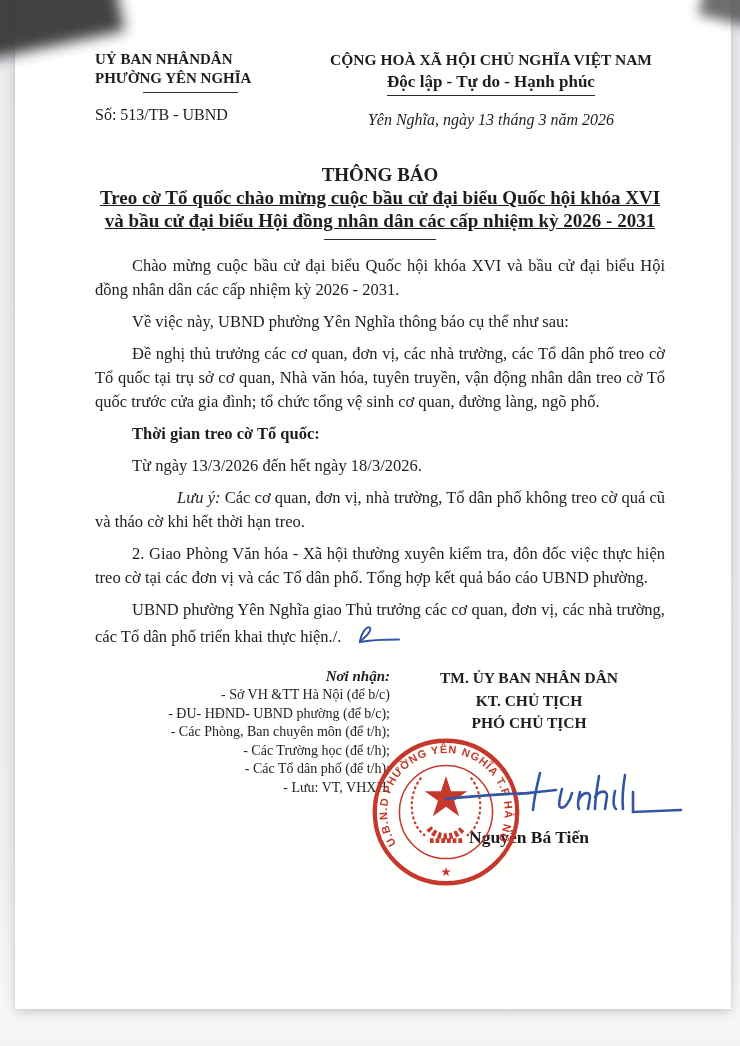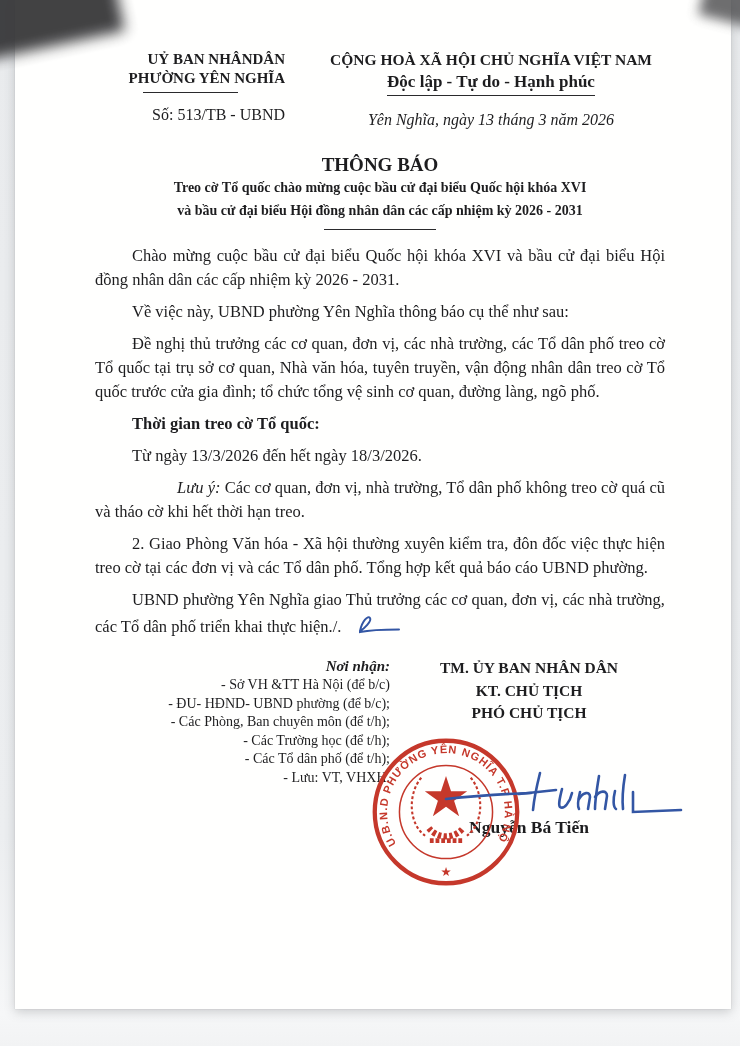--- a/index.html
+++ b/index.html
@@ -16,7 +16,7 @@
   .bold{font-weight:bold;}
 
   .header-row{display:flex; justify-content:space-between; margin-top:50px; align-items:flex-start;}
-  .org-block{width:190px; text-align:right;}
+  .org-block{width:190px; text-align:left;}
   .org-line{font-weight:bold; font-size:15px; line-height:19px; white-space:nowrap;}
   .org-underline{width:95px; border-top:1.5px solid #2a2a2c; margin:4px auto 0;}
   .doc-number{font-size:16px; margin-top:13px; white-space:nowrap;}

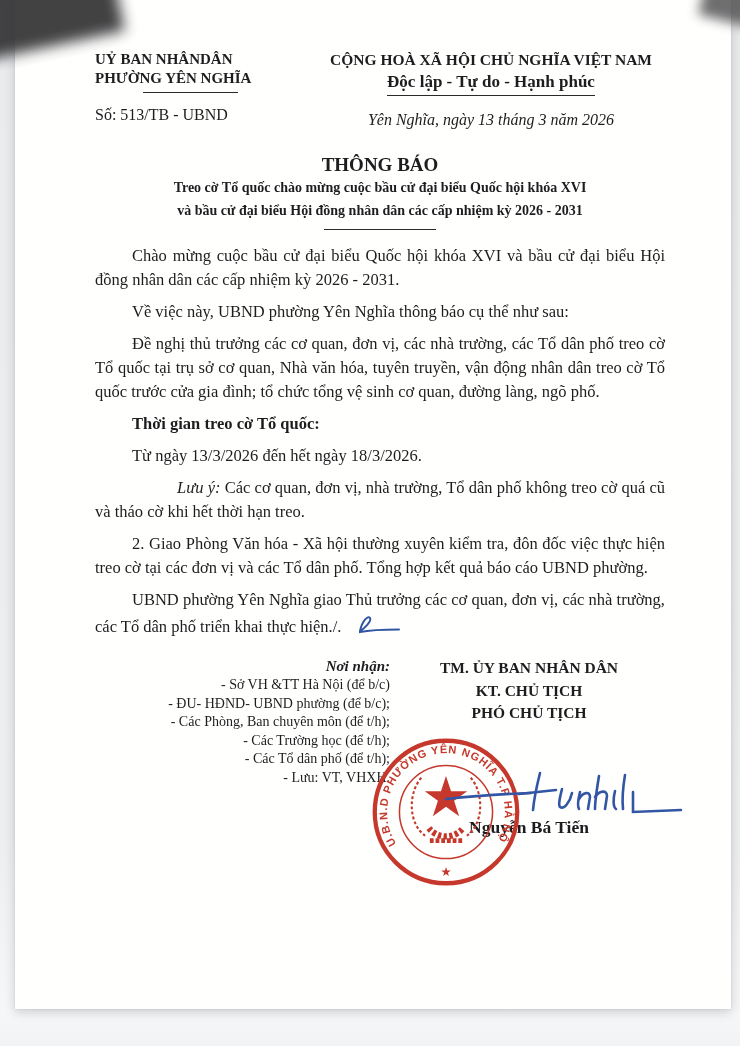--- a/index.html
+++ b/index.html
@@ -26,7 +26,7 @@
   .nat-underline{width:208px; border-top:1.5px solid #2a2a2c; margin:2px auto 0;}
   .place-date{font-style:italic; font-size:16px; margin-top:15px; white-space:nowrap;}
 
-  .title-block{text-align:center; margin-top:24px;}
+  .title-block{text-align:center; margin-top:34px;}
   .doc-type{font-weight:bold; font-size:19px; line-height:24px;}
   .doc-title{font-weight:bold; font-size:14px; line-height:22.5px;}
   .title-rule{width:112px; border-top:1.6px solid #2a2a2c; margin:7px auto 0;}

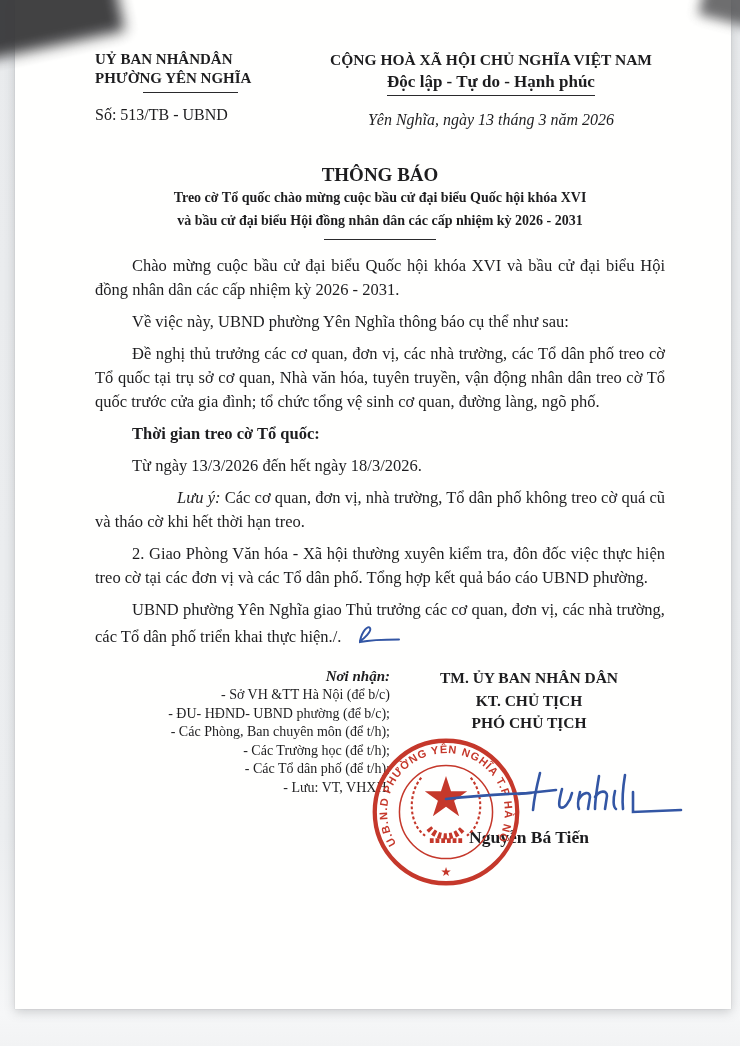--- a/index.html
+++ b/index.html
@@ -28,7 +28,7 @@
 
   .title-block{text-align:center; margin-top:34px;}
   .doc-type{font-weight:bold; font-size:19px; line-height:24px;}
-  .doc-title{font-weight:bold; font-size:14px; line-height:22.5px;}
+  .doc-title{font-weight:bold; font-size:19px; line-height:22.5px;text-decoration:underline;}
   .title-rule{width:112px; border-top:1.6px solid #2a2a2c; margin:7px auto 0;}
 
   .body-text{margin-top:14px;}

